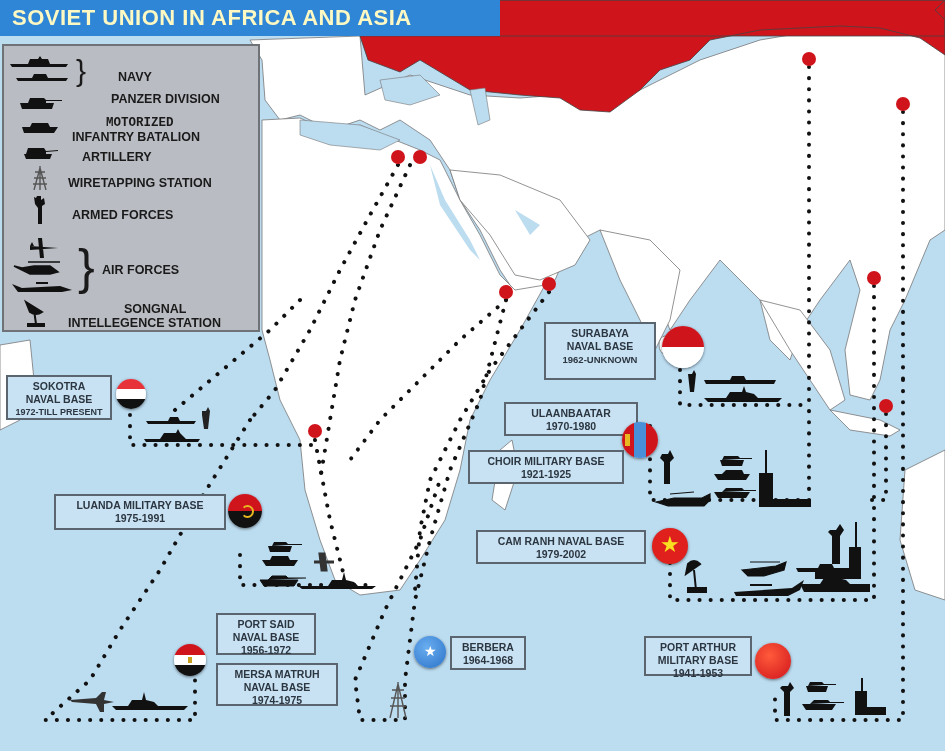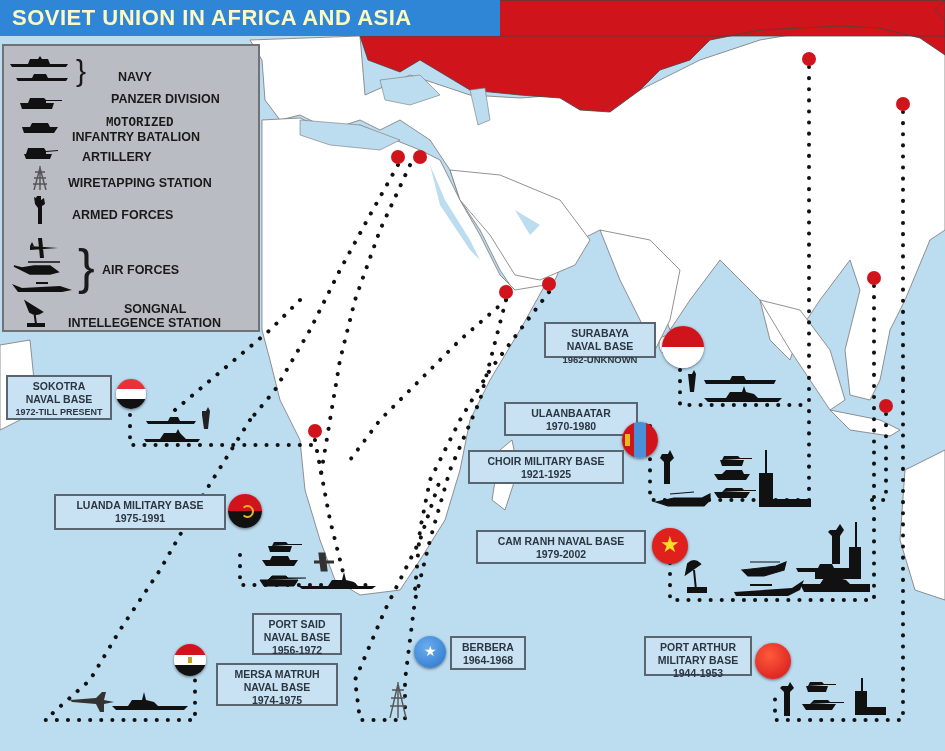--- a/index.html
+++ b/index.html
@@ -157,7 +157,7 @@
   <span>BERBERA</span>
   <span>1964-1968</span>
 </div>
-<div class="label-box" style="left:544px;top:322px;width:112px;height:36px;">
+<div class="label-box" style="left:544px;top:322px;width:112px;height:58px;">
   <span>SURABAYA</span>
   <span>NAVAL BASE</span>
   <span style="font-size:9.5px;">1962-UNKNOWN</span>

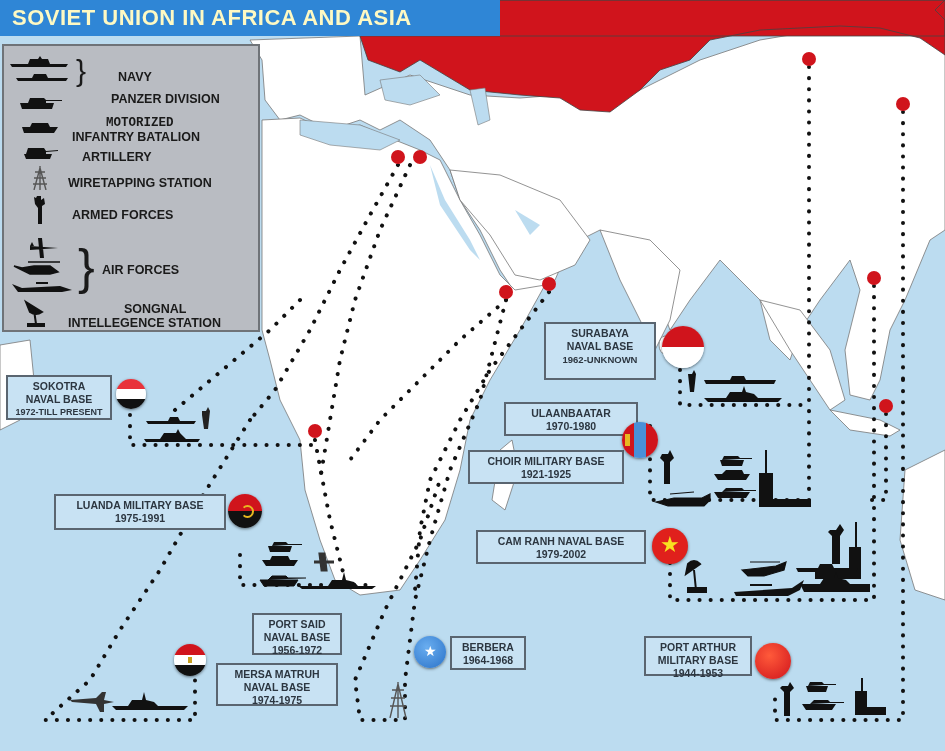--- a/index.html
+++ b/index.html
@@ -143,7 +143,7 @@
   <span>LUANDA MILITARY BASE</span>
   <span>1975-1991</span>
 </div>
-<div class="label-box" style="left:216px;top:613px;width:90px;height:42px;margin-left:36px;">
+<div class="label-box" style="left:216px;top:613px;width:100px;height:42px;">
   <span>PORT SAID</span>
   <span>NAVAL BASE</span>
   <span>1956-1972</span>

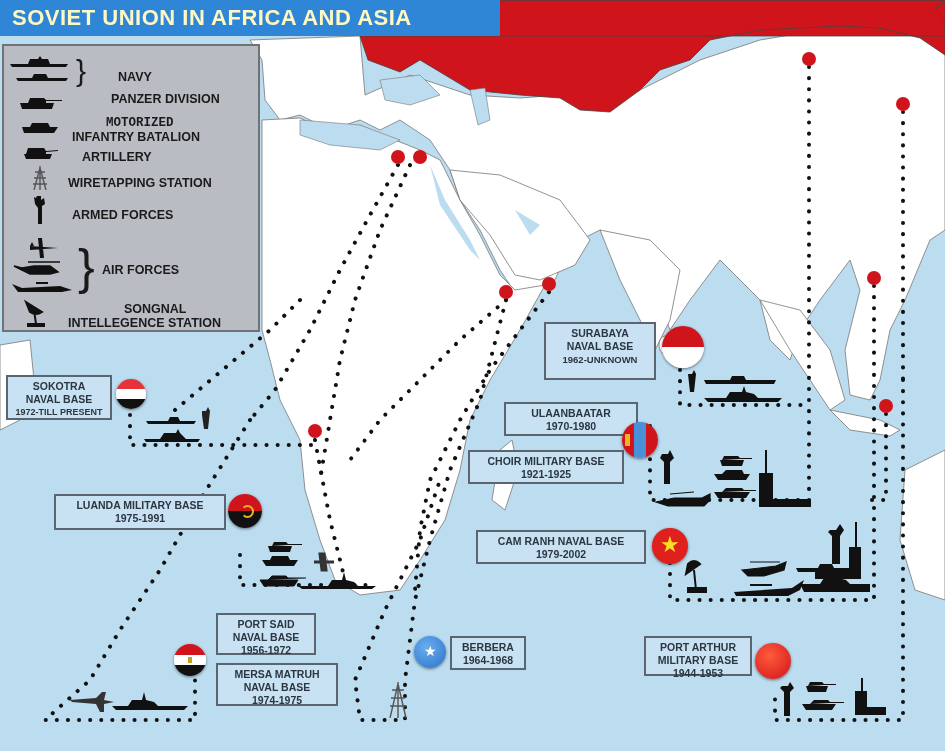--- a/index.html
+++ b/index.html
@@ -177,7 +177,7 @@
 <div class="label-box" style="left:644px;top:636px;width:108px;height:40px;">
   <span>PORT ARTHUR</span>
   <span>MILITARY BASE</span>
-  <span>1944-1953</span>
+  <span>1941-1953</span>
 </div>
 
 <div class="flag" style="left:116px;top:379px;width:30px;height:30px;background:linear-gradient(#e8323a 0 33%, #ffffff 33% 66%, #111 66%);"></div>

